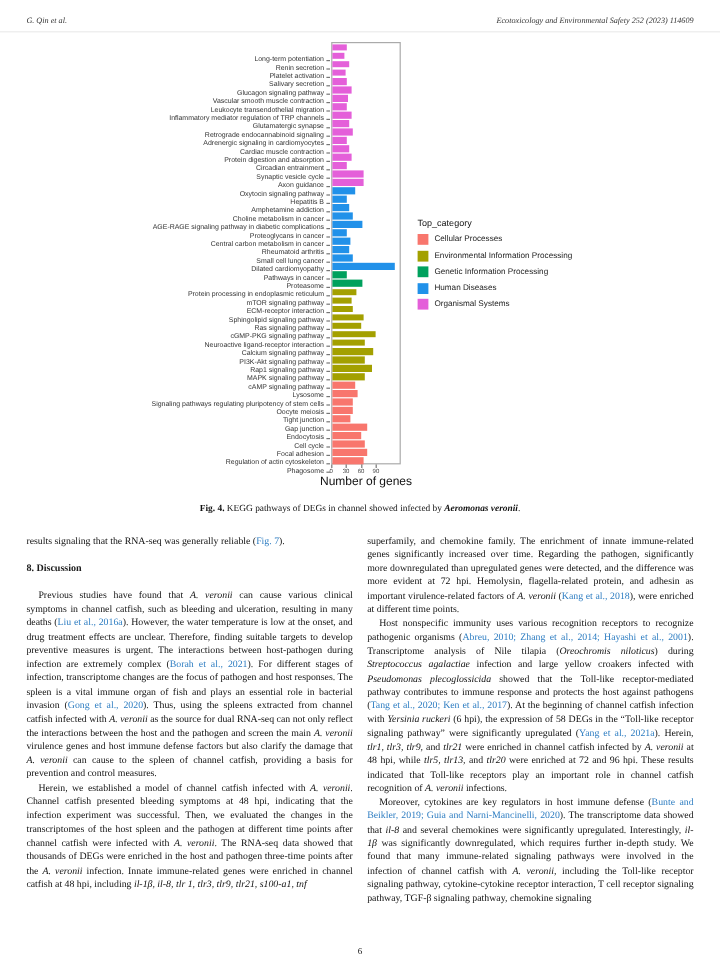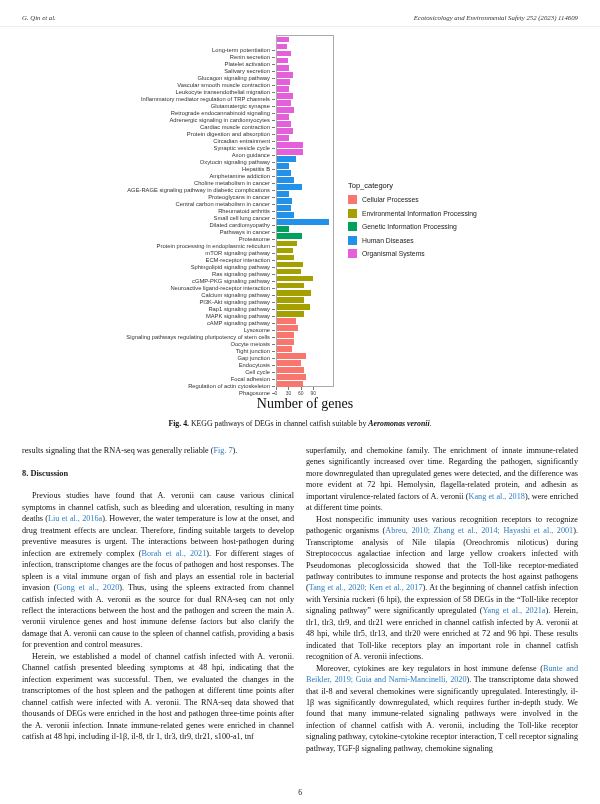--- a/index.html
+++ b/index.html
@@ -27,7 +27,7 @@
   .xtick-lab { position:absolute; top:3px; transform:translateX(-50%);
                font-family:"Liberation Sans", sans-serif; font-size:5px; color:#444; }
   .xlabel { position:absolute; top:9px; left:50%; transform:translateX(-50%);
-            font-family:Liberation Serif, serif; font-size:14px; color:#111; white-space:nowrap; }
+            font-family:Liberation Sans, sans-serif; font-size:10px; color:#111; white-space:nowrap; }
   .legend { margin-left:14px; }
   .legend-title { font-family:"Liberation Sans", sans-serif; font-size:7.5px; color:#111; margin-bottom:5px; }
   .legend-item { display:flex; align-items:center; margin-bottom:4.5px; }

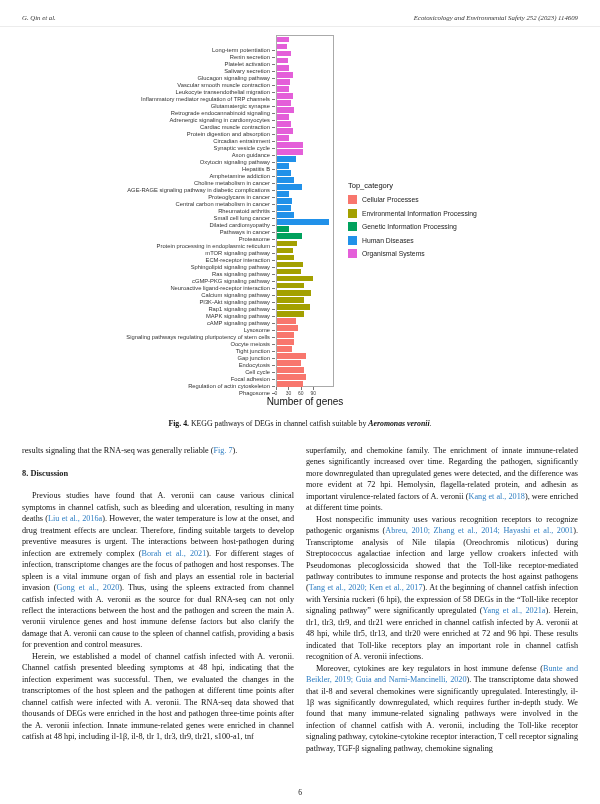--- a/index.html
+++ b/index.html
@@ -453,7 +453,7 @@
         </div>
     </div>
   </div>
-  <div class="caption" id="fig-caption"><span class="b">Fig. 4. </span><span>KEGG pathways of DEGs in channel catfish suitable by </span><span class="it">Aeromonas veronii</span><span>.</span></div>
+  <div class="caption" id="fig-caption"><span class="b">Fig. 4. </span><span>KEGG pathways of DEGs in channel showed infected by </span><span class="it">Aeromonas veronii</span><span>.</span></div>
 </div>
 
 <div class="columns">

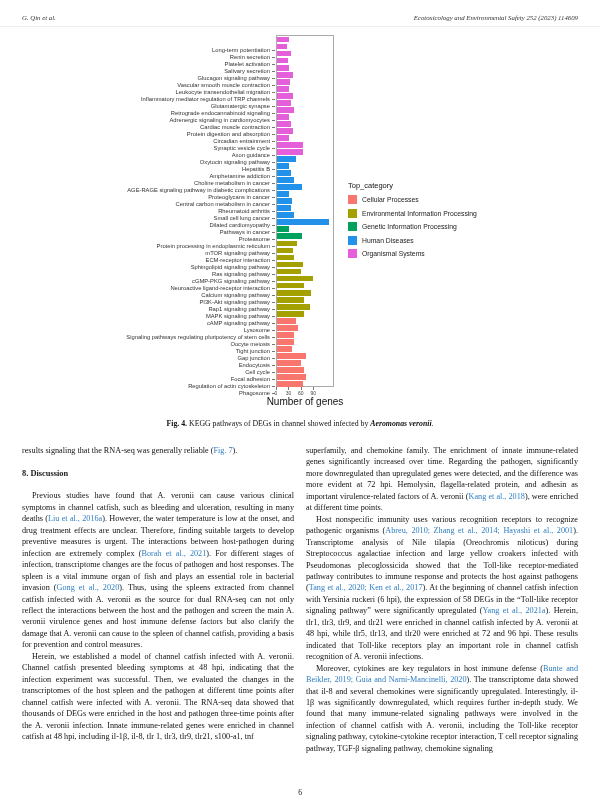--- a/index.html
+++ b/index.html
@@ -45,7 +45,7 @@
   .col p.indent { text-indent:10px; }
   .col h2 { font-size:8.4px; font-weight:bold; margin:13px 0 12px 0; }
   .cite { color:#2f7ec2; }
-  .it { }
+  .it { font-style:italic; }
 
   .footer { position:absolute; bottom:7px; left:0; width:100%; text-align:center;
             font-size:7.5px; color:#111; }

